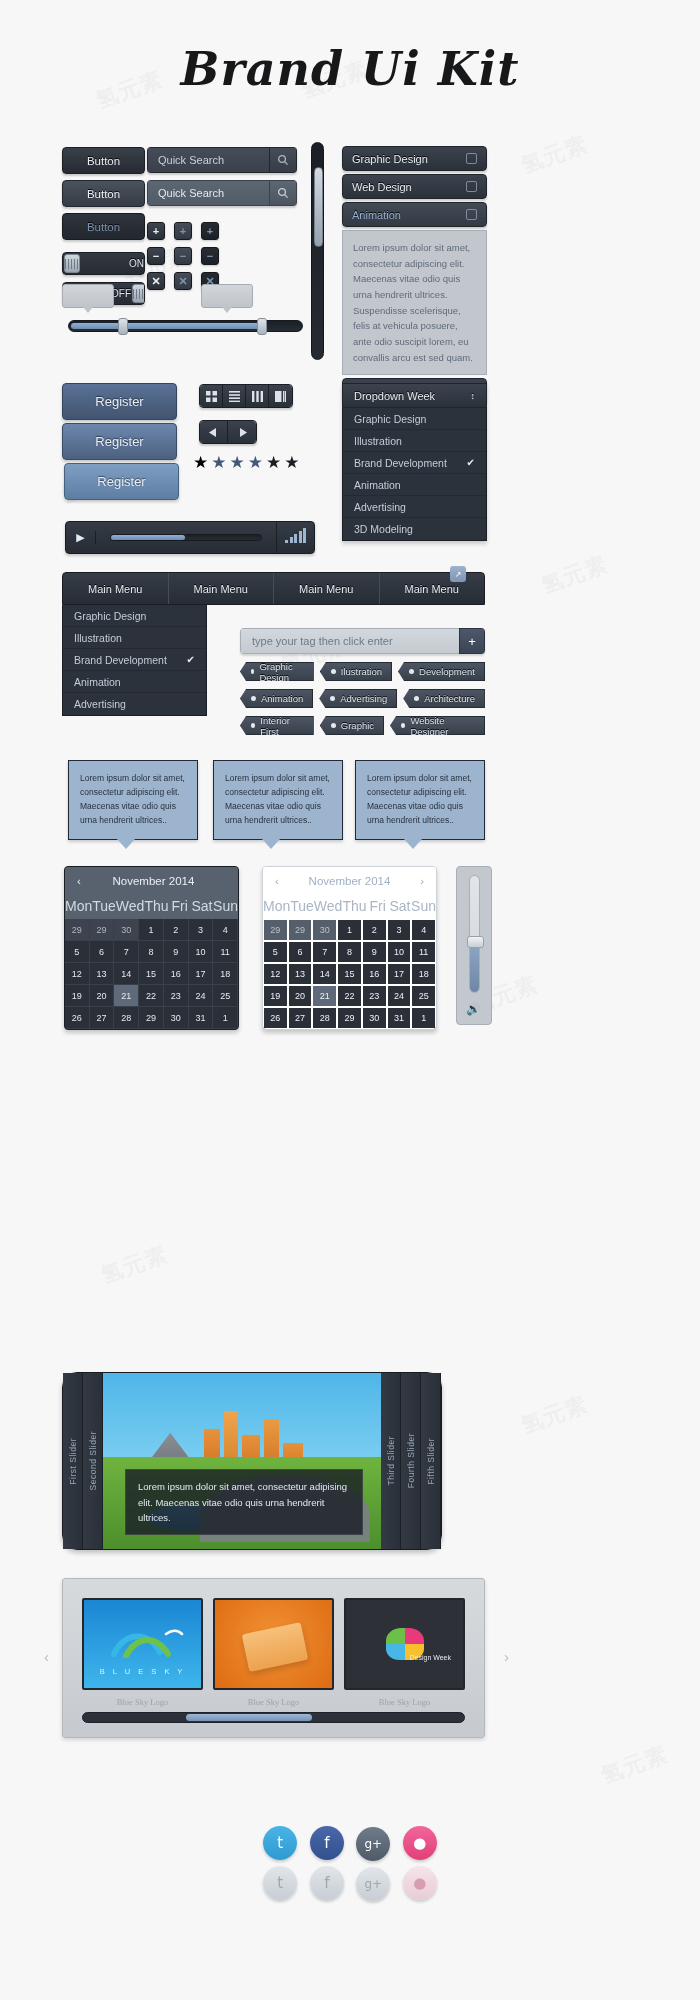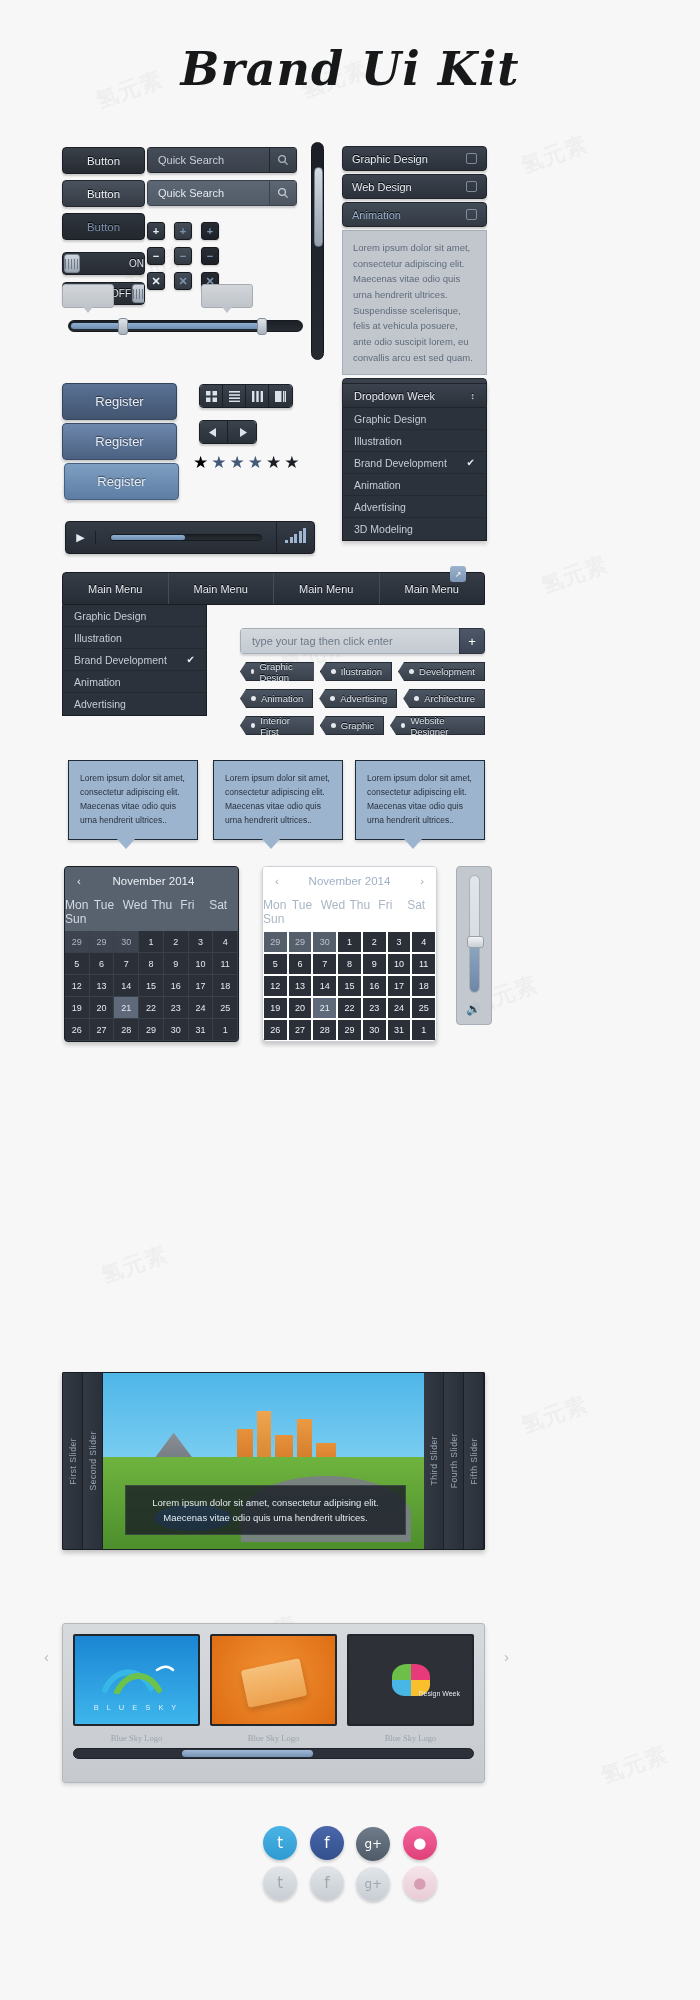--- a/index.html
+++ b/index.html
@@ -155,8 +155,8 @@
          box-shadow:0 3px 4px rgba(0,0,0,.2); }
   .cal-hd { height:28px; display:flex; align-items:center; justify-content:space-between;
             padding:0 12px; font-size:11.5px; }
-  .cal-dow { display:grid; grid-template-columns:repeat(6,1fr); font-size:12px;
-             text-align:left; padding:3px 0 5px; }
+  .cal-dow { display:grid; grid-template-columns:repeat(7,1fr); font-size:14px;
+             text-align:center; padding:3px 0 5px; }
   .cal-grid { display:grid; grid-template-columns:repeat(7,1fr); }
   .cal-d { height:22px; display:flex; align-items:center; justify-content:center;
            font-size:9px; position:relative; }

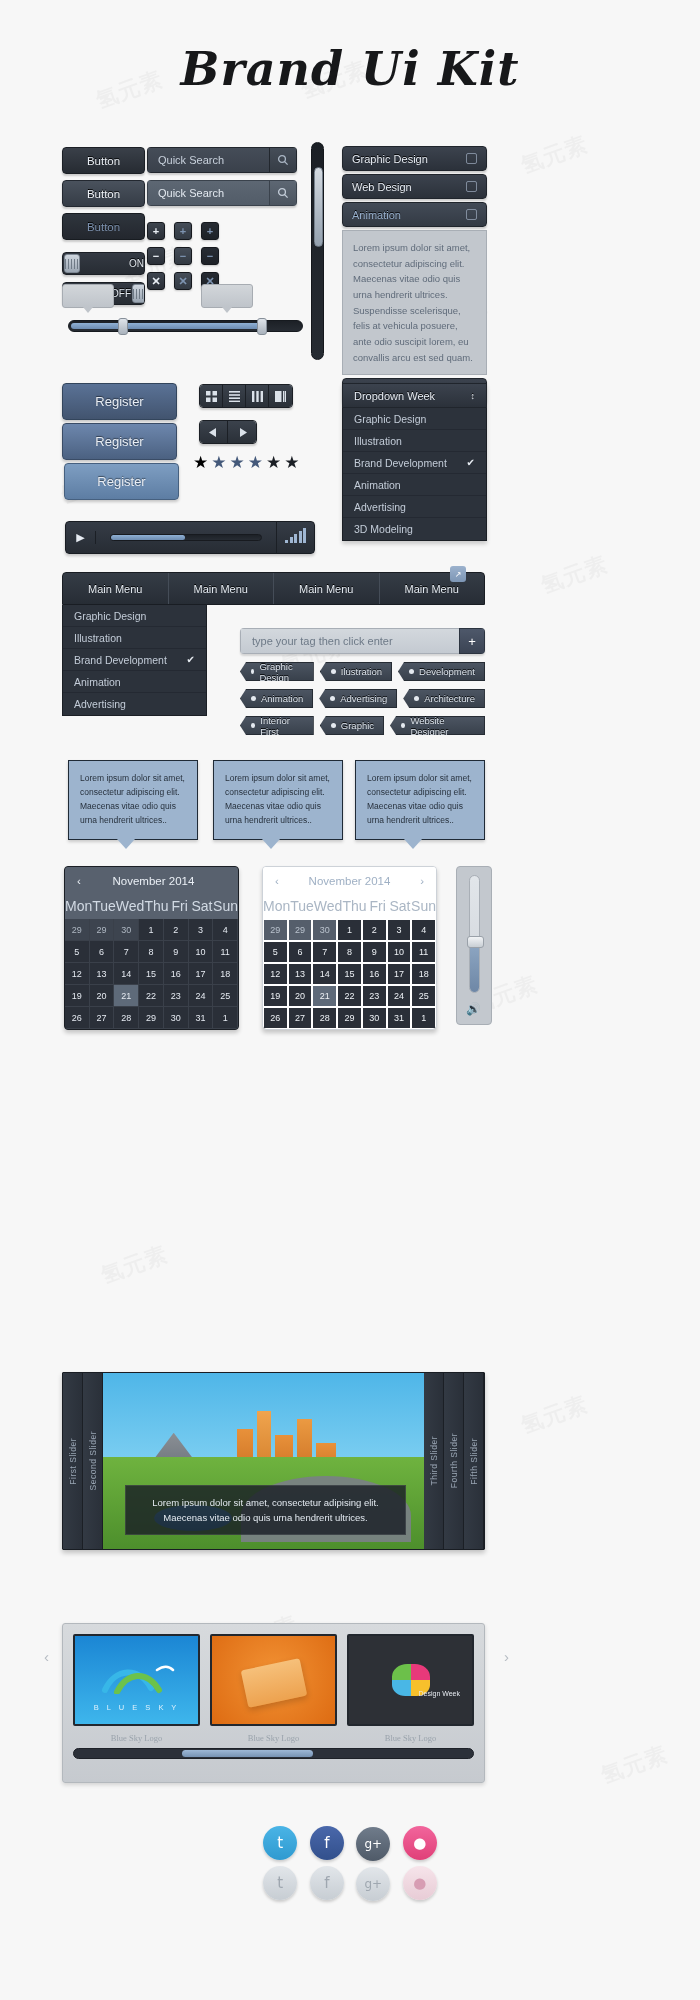--- a/index.html
+++ b/index.html
@@ -187,9 +187,9 @@
                background:linear-gradient(#f2f4f6,#c8ced4); border:1px solid #9aa1a9; }
 
   
-  .slider { position:absolute; left:62px; top:1372px; width:423px; height:178px;
+  .slider { position:absolute; left:62px; top:1372px; width:380px; height:178px;
             background:linear-gradient(#2c323b,#242931); border:1px solid #191d23;
-            border-radius:1px; display:flex; box-shadow:0 3px 5px rgba(0,0,0,.22);text-align:center; }
+            border-radius:15px; display:flex; box-shadow:0 3px 5px rgba(0,0,0,.22); }
   .sl-tab { width:20px; border-right:1px solid #1b1f25;
             background:linear-gradient(90deg,#333a44,#2a3039);
             display:flex; align-items:center; justify-content:center; }

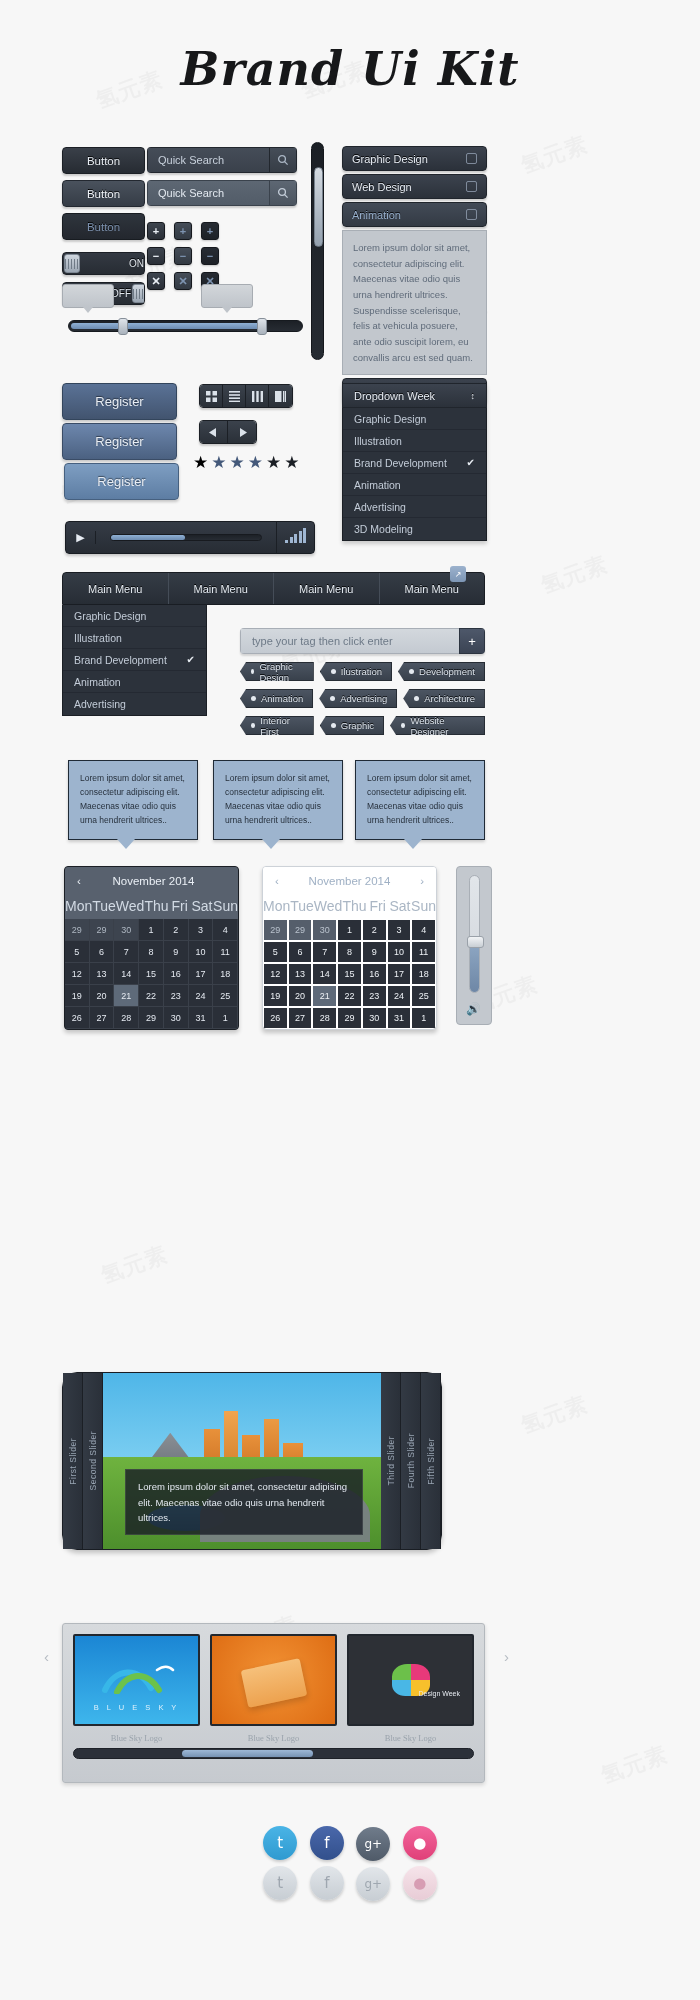--- a/index.html
+++ b/index.html
@@ -215,7 +215,7 @@
   
   .gal { position:absolute; left:62px; top:1578px; width:423px; height:160px;
          background:linear-gradient(#d7dadd,#c6cacf); border:1px solid #b3b8bd;
-         border-radius:3px; padding:10px; box-shadow:0 2px 4px rgba(0,0,0,.15);margin-top:45px; }
+         border-radius:3px; padding:19px; box-shadow:0 2px 4px rgba(0,0,0,.15); }
   .gal-row { display:flex; gap:10px; }
   .gal-card { width:127px; height:92px; border:2px solid #22272e; border-radius:2px;
               position:relative; overflow:hidden; }

